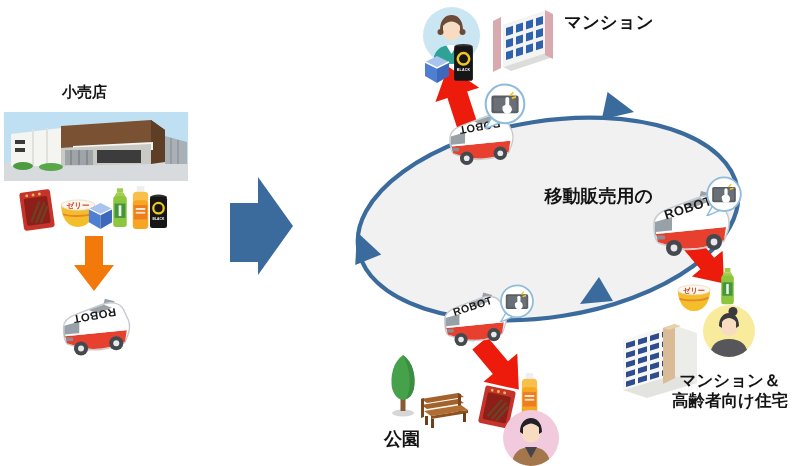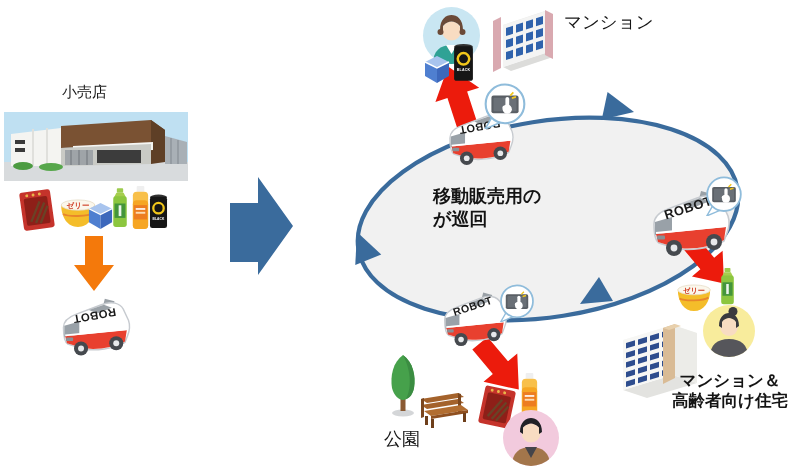--- a/index.html
+++ b/index.html
@@ -6,7 +6,7 @@
   .canvas{position:relative;width:800px;height:466px;background:#ffffff;overflow:hidden;
           font-family:"Liberation Sans",sans-serif;}
   .abs{position:absolute;}
-  .jp-label{font-weight:normal;color:#141414;white-space:nowrap;}
+  .jp-label{font-weight:bold;color:#141414;white-space:nowrap;}
   .avatar{border-radius:50%;overflow:hidden;}
   .robot-txt{font-family:"Liberation Sans",sans-serif;font-weight:bold;font-size:13px;fill:#1a1a1a;letter-spacing:.5px;}
   .jelly-txt{font-family:"Liberation Sans",sans-serif;font-weight:bold;font-size:8px;fill:#cf3b22;}

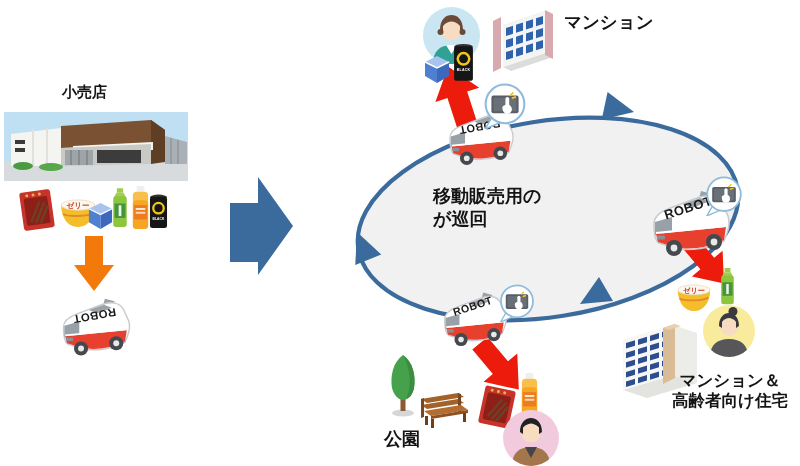--- a/index.html
+++ b/index.html
@@ -11,7 +11,7 @@
   .robot-txt{font-family:"Liberation Sans",sans-serif;font-weight:bold;font-size:13px;fill:#1a1a1a;letter-spacing:.5px;}
   .jelly-txt{font-family:"Liberation Sans",sans-serif;font-weight:bold;font-size:8px;fill:#cf3b22;}
   .can-txt{font-family:"Liberation Sans",sans-serif;font-weight:bold;font-size:3.4px;fill:#ffffff;letter-spacing:.2px;}
-  .center-caption{width:220px;text-align:left;font-weight:bold;color:#141414;font-size:18px;line-height:23px;}
+  .center-caption{width:220px;text-align:right;font-weight:bold;color:#141414;font-size:18px;line-height:23px;}
   .dest-caption{width:150px;text-align:center;font-weight:bold;color:#141414;font-size:16.5px;line-height:19.5px;}
 </style>
 </head>

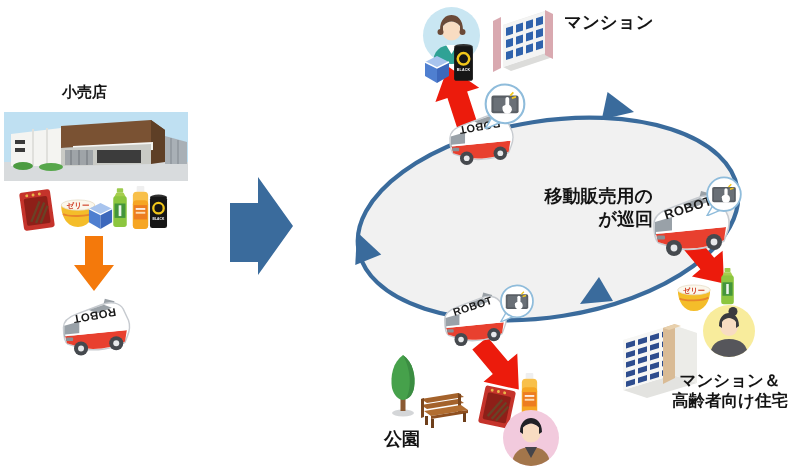--- a/index.html
+++ b/index.html
@@ -188,7 +188,6 @@
 
   <div class="abs center-caption" style="left:433px;top:185px">
     <div>移動販売用の</div>
-    <div>が巡回</div>
   </div>
 
   <div class="abs avatar" style="left:423px;top:7px;width:57px;height:57px;background:#C9E6F2">

